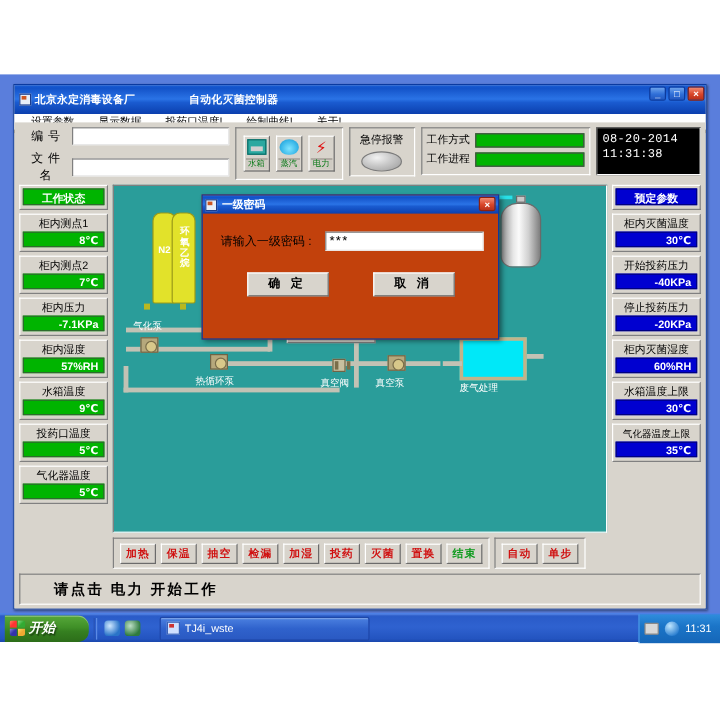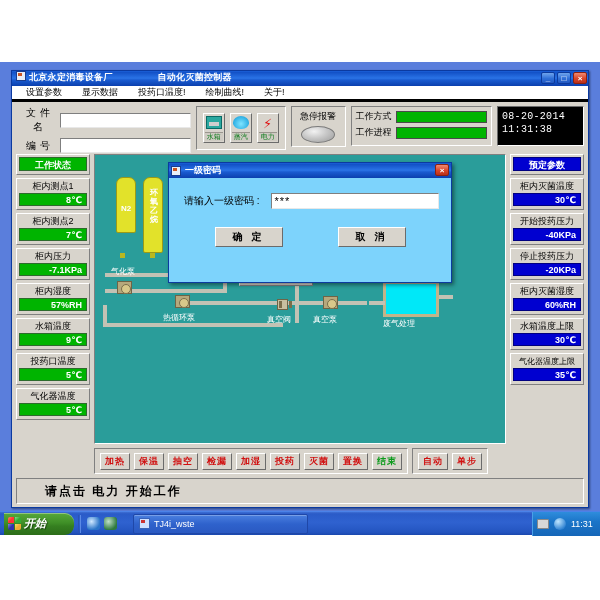--- a/index.html
+++ b/index.html
@@ -77,7 +77,7 @@
   .titlebar {
     height: 15px;
     background: linear-gradient(to bottom,#1b5fd8 0%,#1352c8 10%,#2a73e6 48%,#1a5bd0 60%,#0b3fae 100%);
-    display:flex; align-items:flex-start; padding: 0 1px; position:relative;
+    display:flex; align-items:center; padding: 12px 1px; position:relative;
   }
   .tb-ico { width:10px; height:10px; background:#e8eef8; border:1px solid #1a3c8e; margin:0 3px; position:relative; }
   .tb-ico:after{content:""; position:absolute; left:1px; top:1px; width:4px; height:3px; background:#c52;}

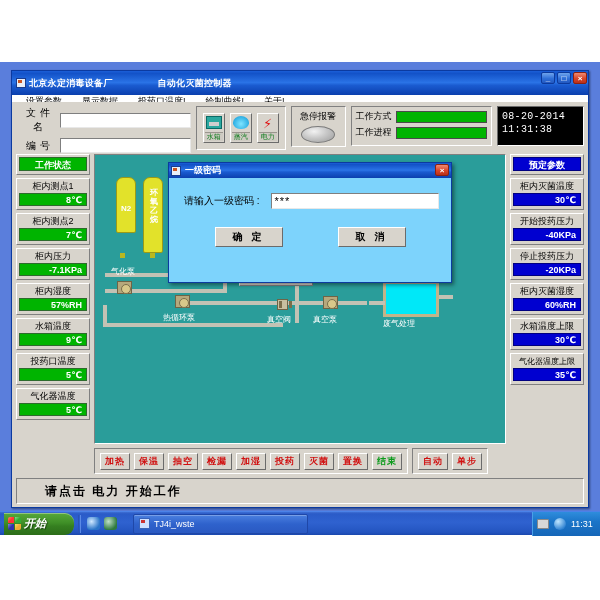--- a/index.html
+++ b/index.html
@@ -358,11 +358,11 @@
 
         <div class="idfields">
           <div class="idrow">
+            <span class="idlabel">编号</span>
+            <span class="idinput"></span>
+          </div>
+          <div class="idrow">
             <span class="idlabel">文件名</span>
-            <span class="idinput"></span>
-          </div>
-          <div class="idrow">
-            <span class="idlabel">编号</span>
             <span class="idinput"></span>
           </div>
         </div>

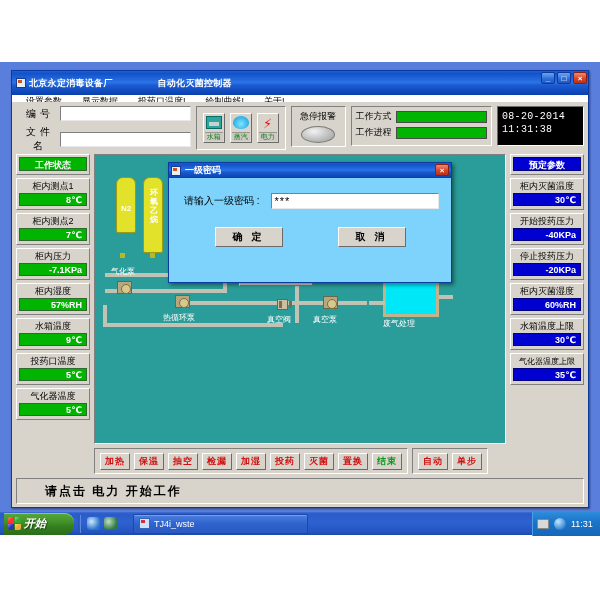--- a/index.html
+++ b/index.html
@@ -285,8 +285,8 @@
 
   
   .modal {
-    position:absolute; left:167px; top:161px; width:284px; height:121px;
-    background:#7dd3fc; border:1px solid #0b3aa0;
+    position:absolute; left:167px; top:161px; width:248px; height:121px;
+    background:#c2410c; border:1px solid #0b3aa0;
     box-shadow: 2px 2px 4px rgba(0,0,0,.45); z-index:50;
   }
   .m-title {

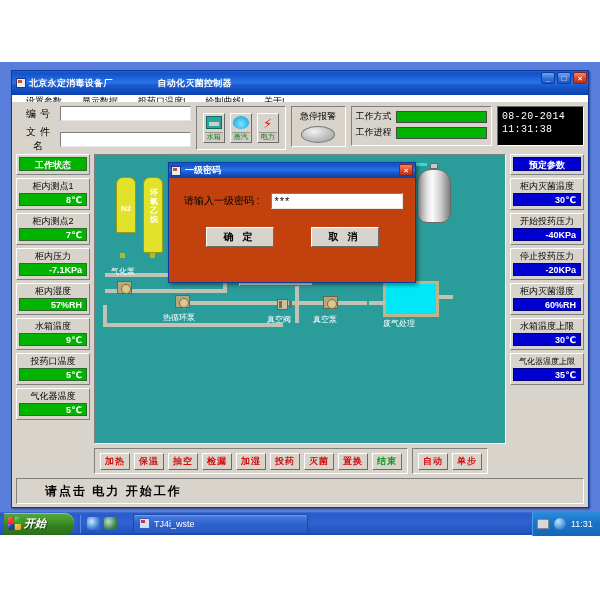--- a/index.html
+++ b/index.html
@@ -444,7 +444,7 @@
 
         <div class="mimic">
 
-          <div class="cyl" style="left:21px; top:22px; height:56px;">
+          <div class="cyl" style="left:32px; top:22px; height:76px;">
             <span class="cyl-label" style="top:26px;">N2</span>
           </div>
           <div class="cyl-neck" style="left:25px; top:98px;"></div>

